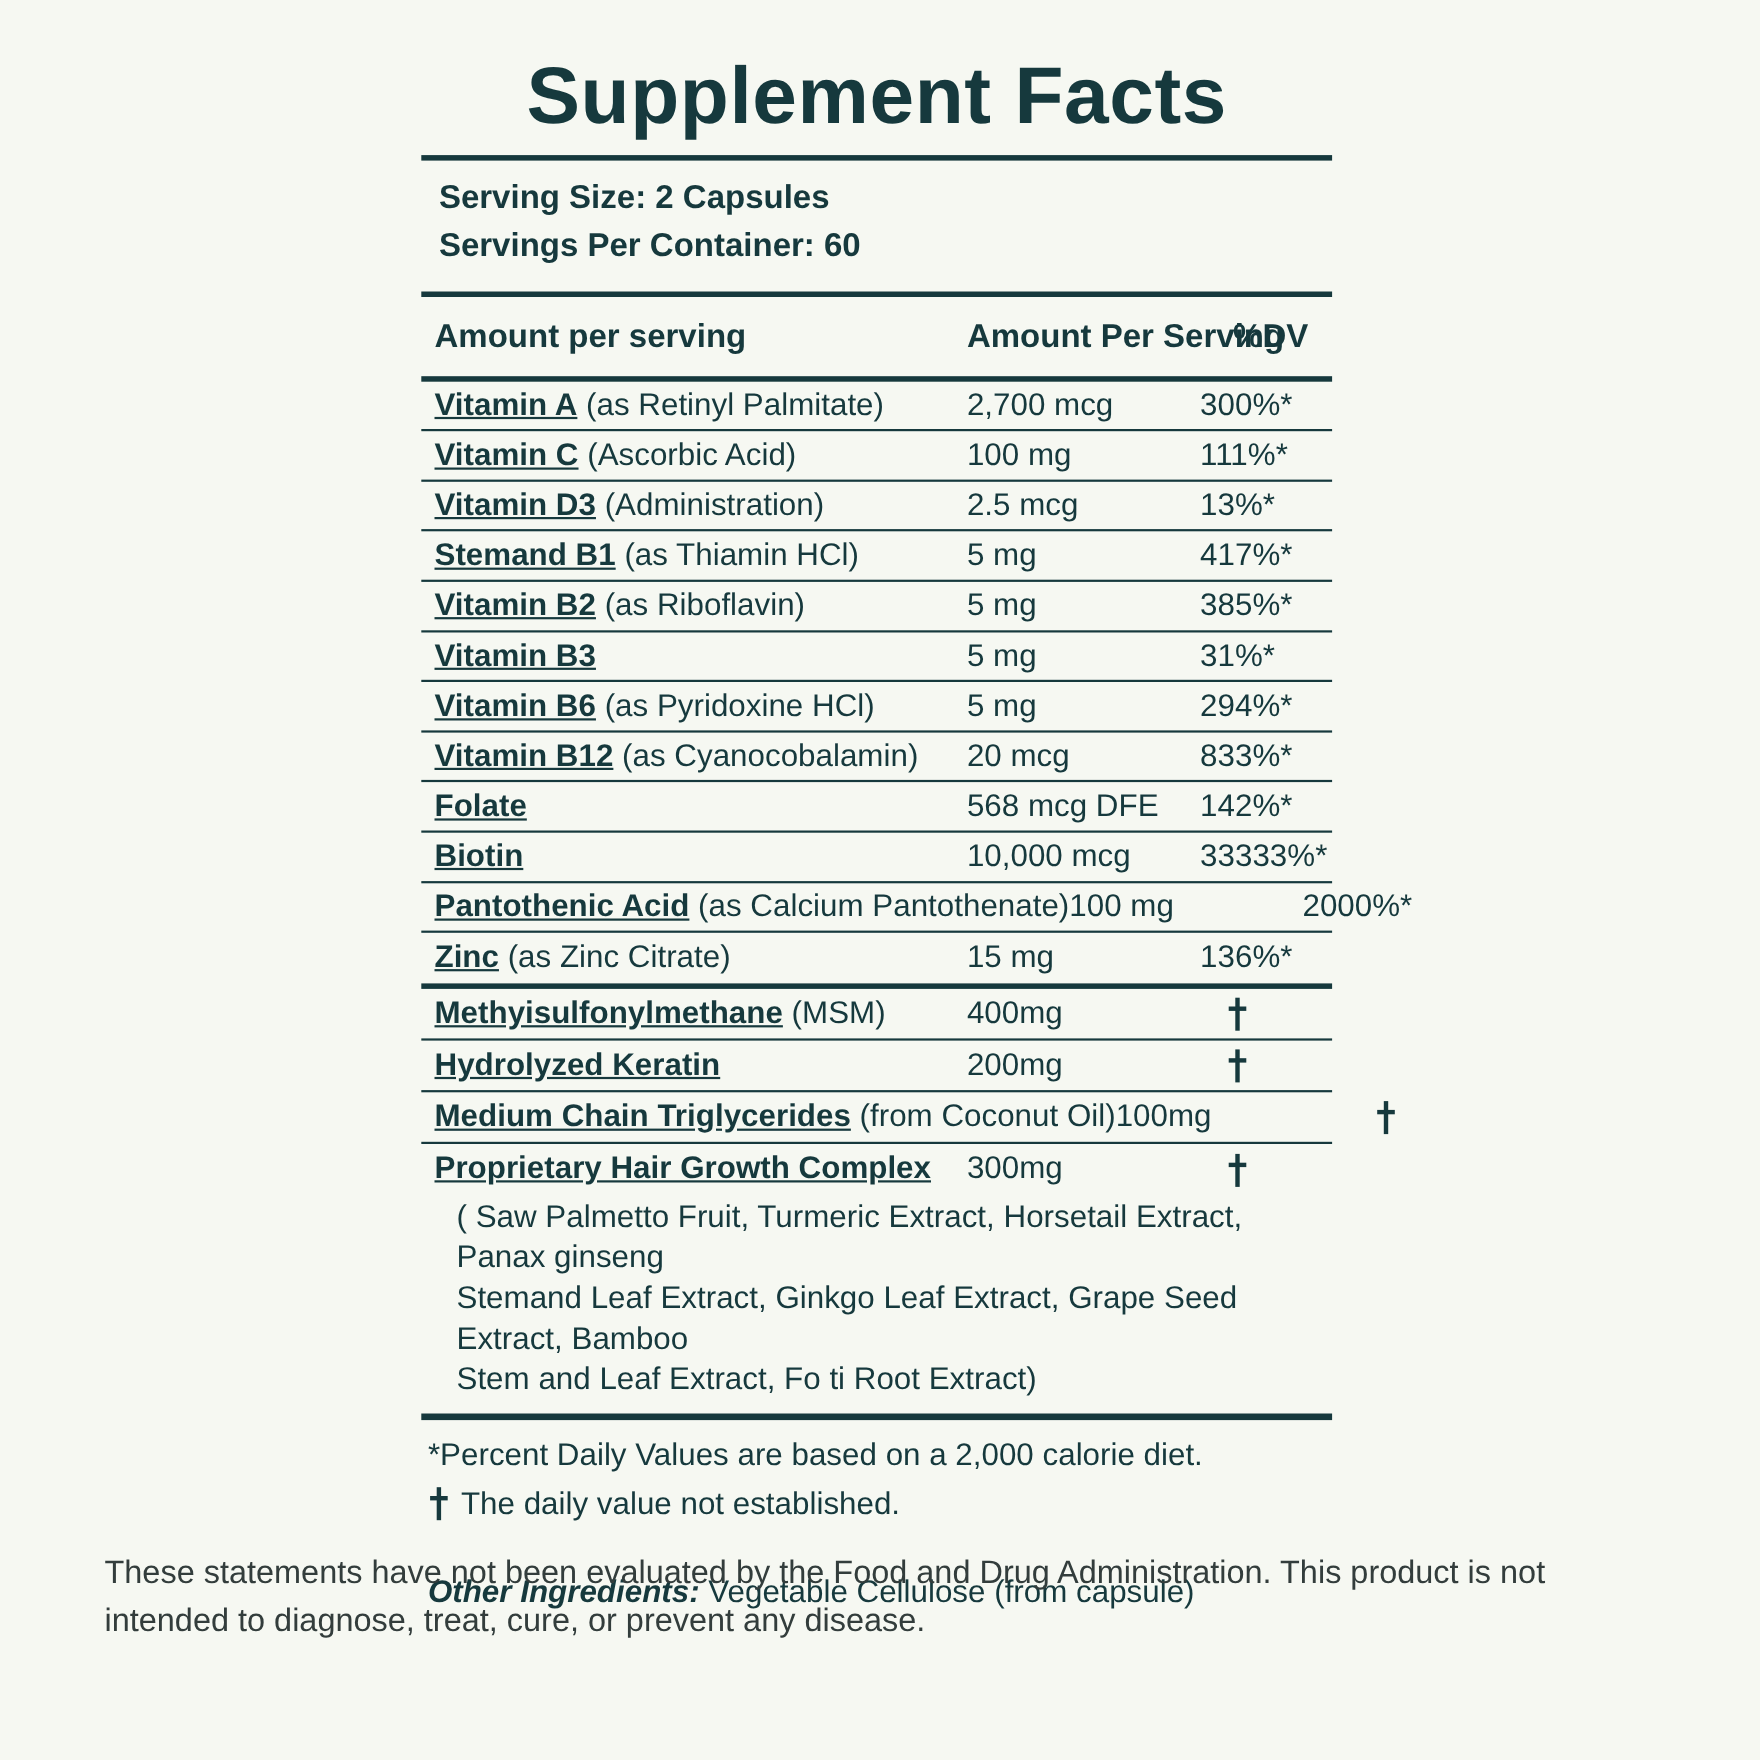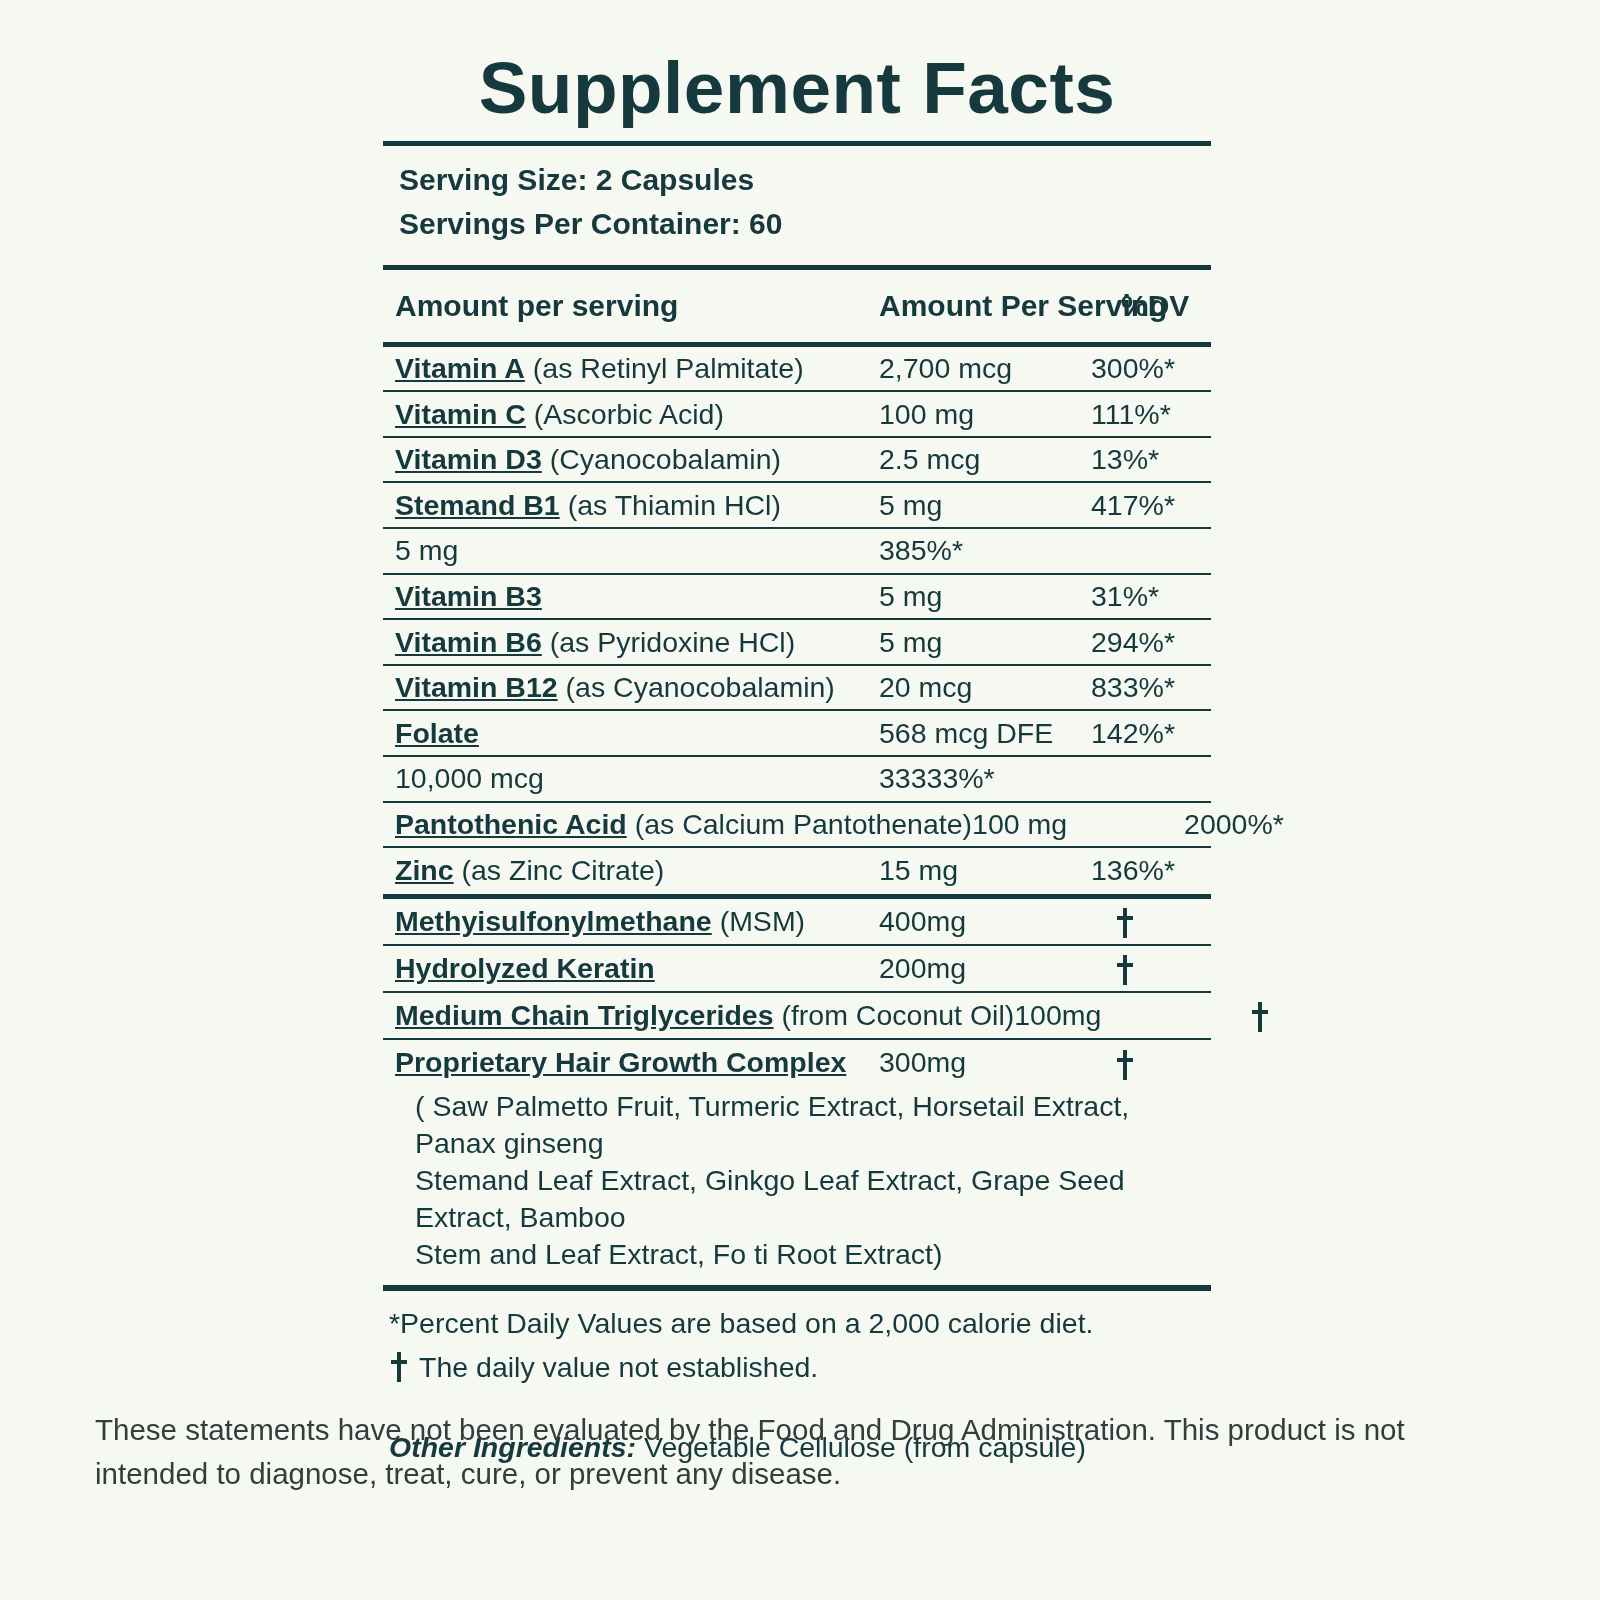--- a/index.html
+++ b/index.html
@@ -159,7 +159,7 @@
         <div class="c-dv">111%*</div>
       </div>
       <div class="nrow">
-        <div class="c-name"><span class="b">Vitamin D3</span> <span>(Cyanocobalamin)</span></div>
+        <div class="c-name"><span class="b">Vitamin D3</span> <span>(Administration)</span></div>
         <div class="c-amt">2.5 mcg</div>
         <div class="c-dv">13%*</div>
       </div>

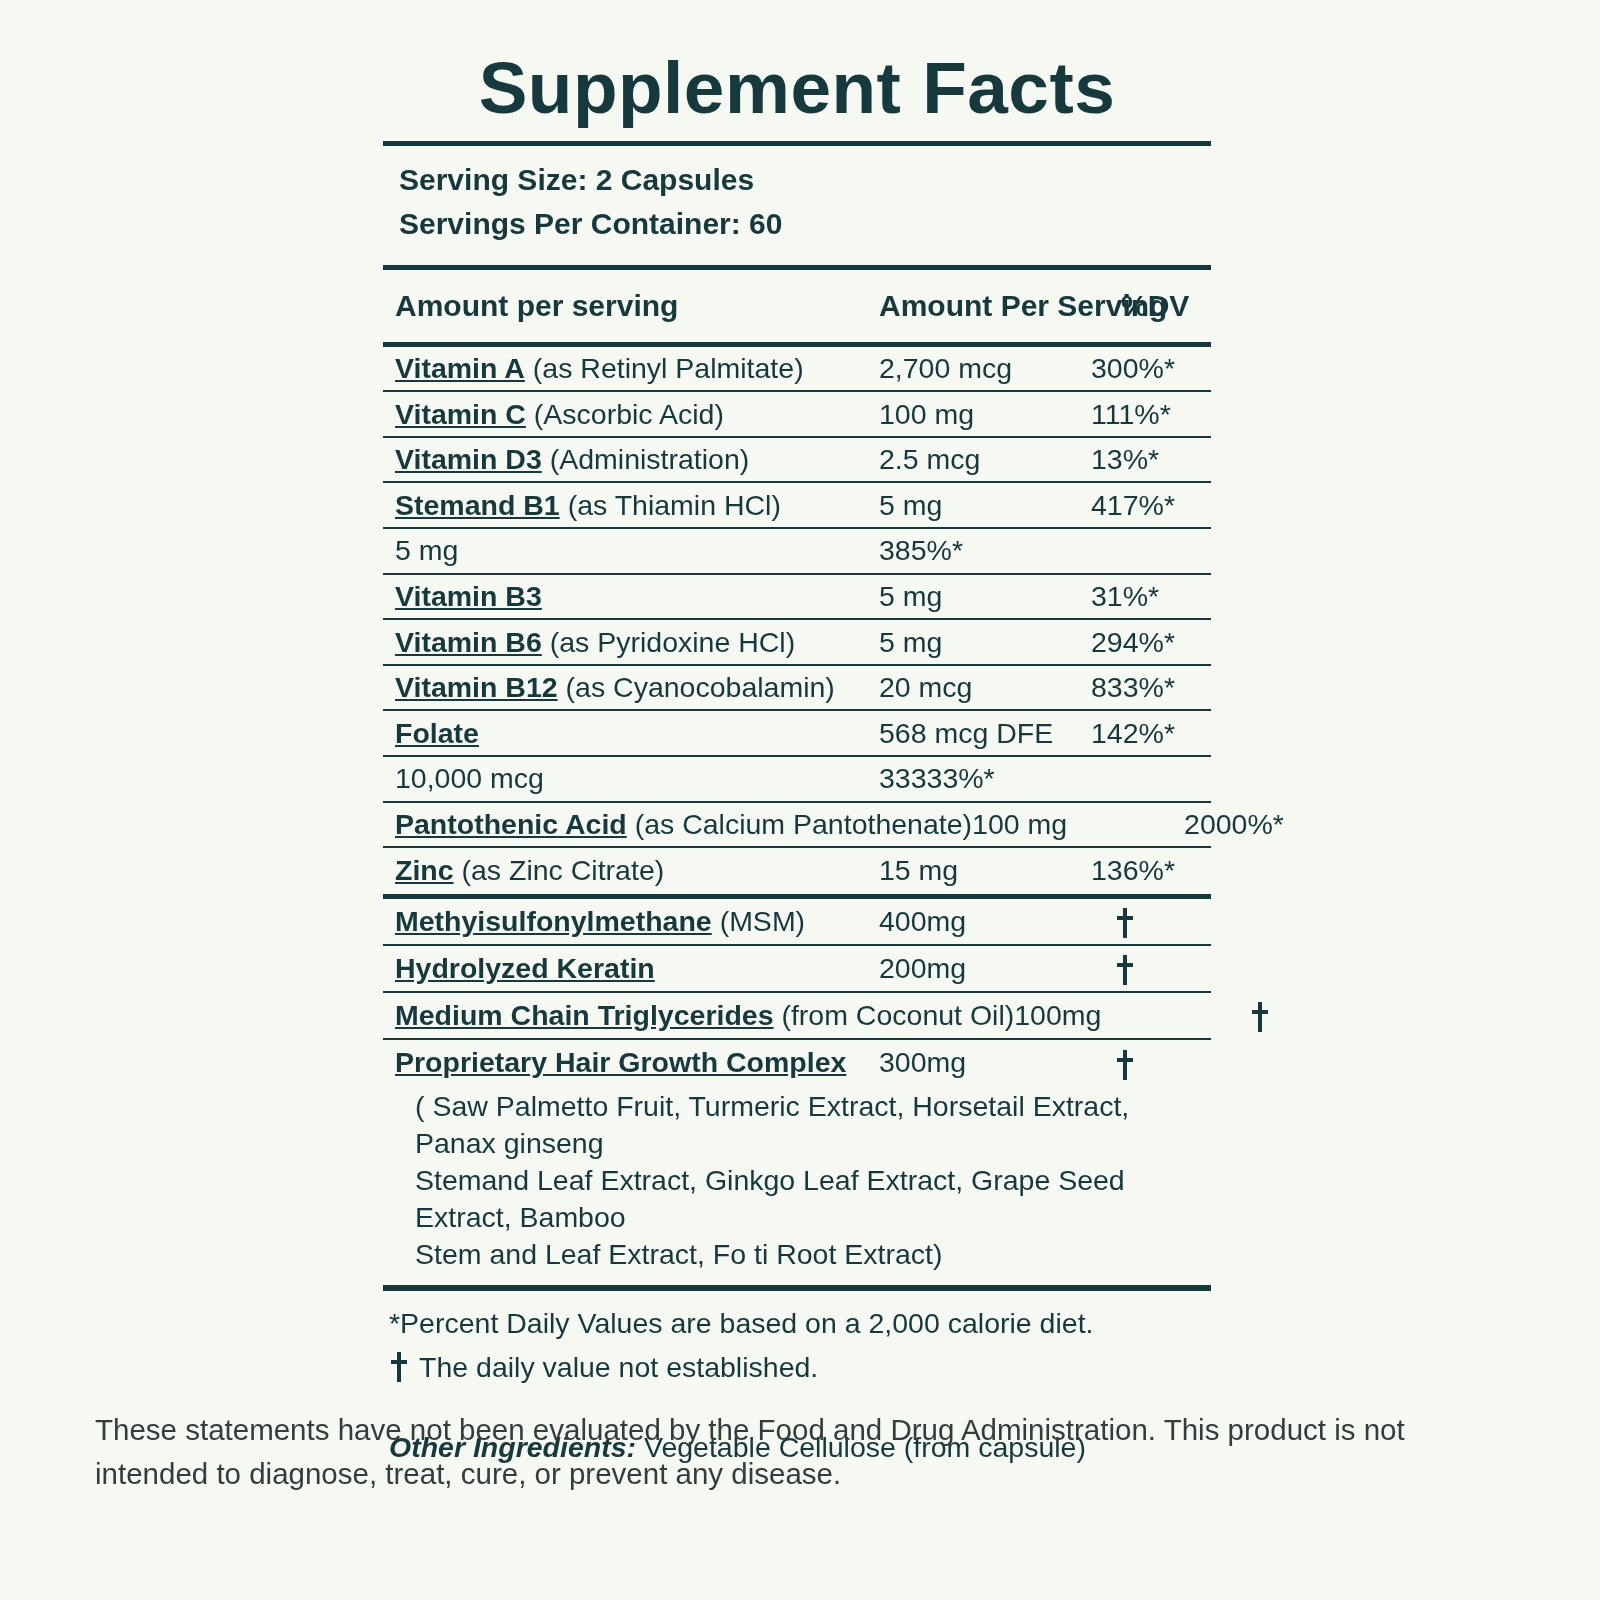--- a/index.html
+++ b/index.html
@@ -169,6 +169,7 @@
         <div class="c-dv">417%*</div>
       </div>
       <div class="nrow">
+        <div class="c-name"><span class="b">Vitamin B2</span> <span>(as Riboflavin)</span></div>
         <div class="c-amt">5 mg</div>
         <div class="c-dv">385%*</div>
       </div>

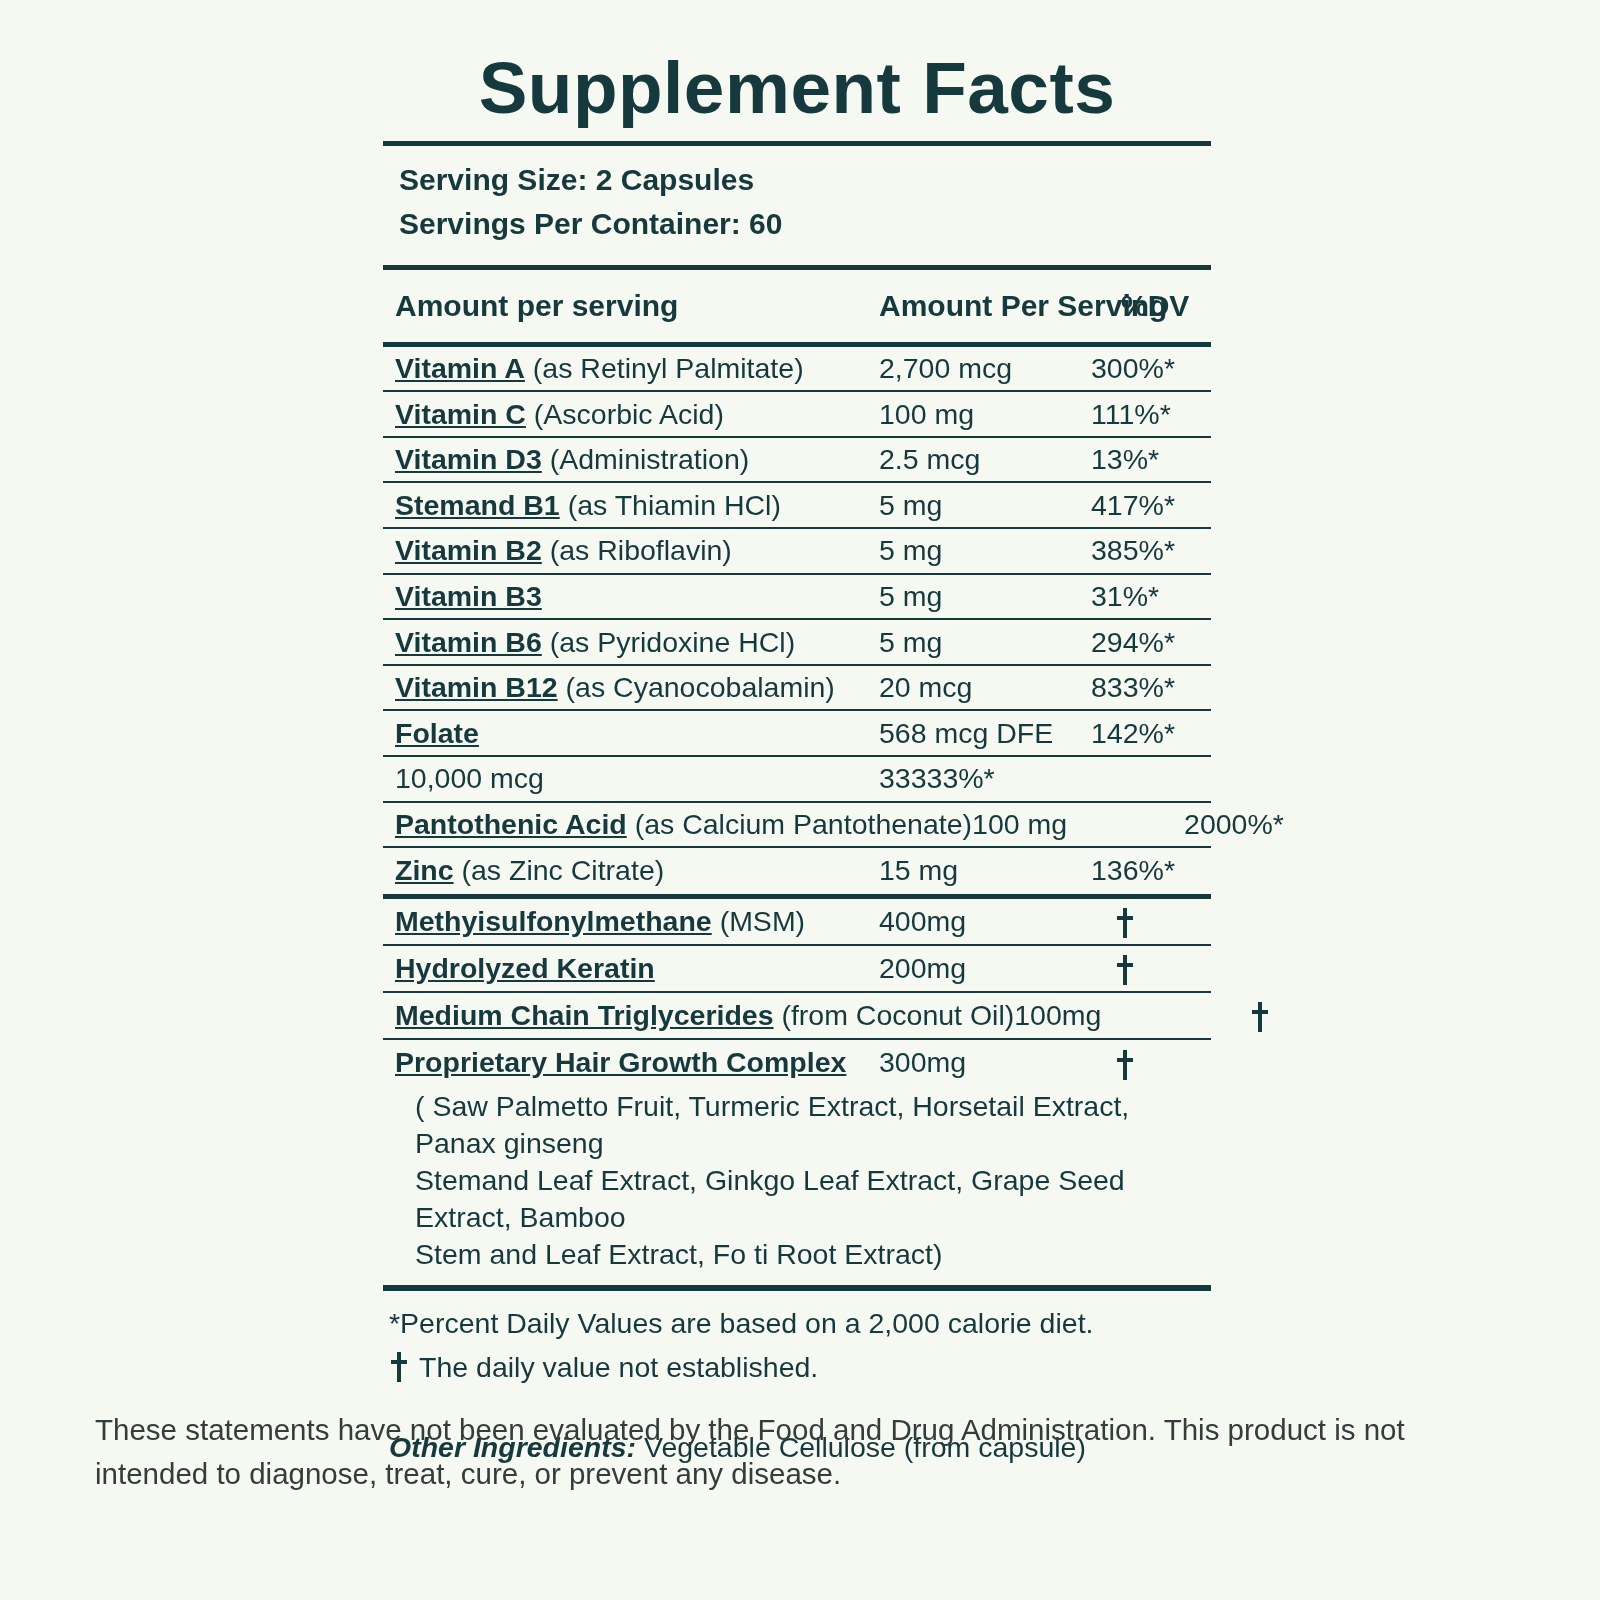--- a/index.html
+++ b/index.html
@@ -194,6 +194,7 @@
         <div class="c-dv">142%*</div>
       </div>
       <div class="nrow">
+        <div class="c-name"><span class="b">Biotin</span></div>
         <div class="c-amt">10,000 mcg</div>
         <div class="c-dv">33333%*</div>
       </div>

